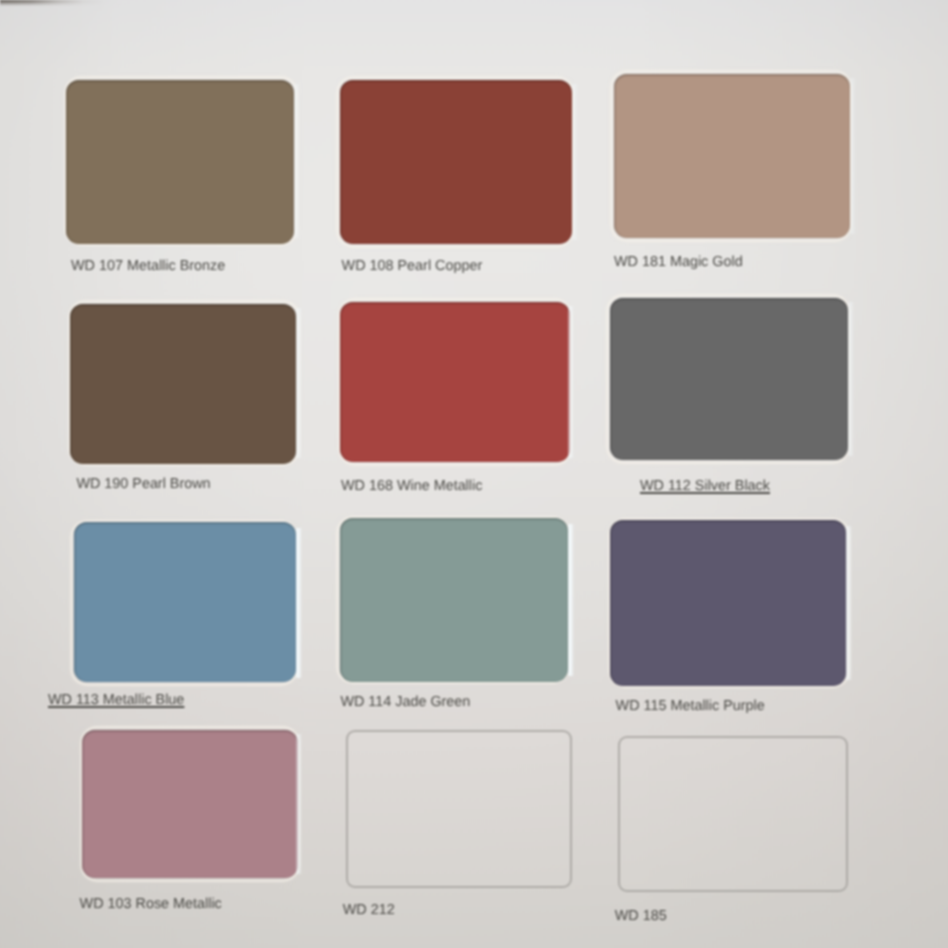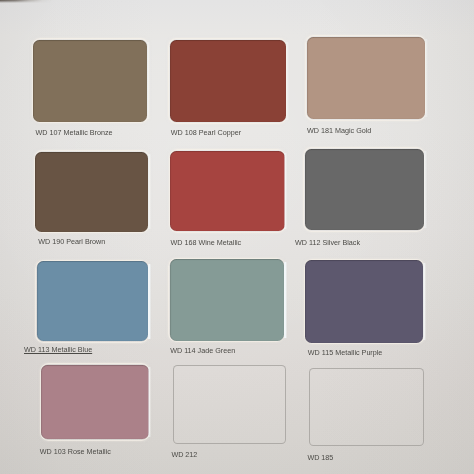--- a/index.html
+++ b/index.html
@@ -69,7 +69,7 @@
       <div class="swatch" style="left: 304.5px; top: 148.7px; width: 119.4px; height: 81.7px; background: rgb(104, 104, 104);"></div>
       <div class="sw-spec" style="left: 423.7px; top: 151.2px; width: 3px; height: 76.7px; background: linear-gradient(90deg, rgba(244, 250, 253, 0.337) 0%, rgba(244, 250, 253, 0.45) 45%, rgba(244, 250, 253, 0.204) 78%, rgba(244, 250, 253, 0) 100%); border-radius: 0.5px;"></div>
       <div class="sw-bevel" style="left: 304.5px; top: 148.7px; width: 119.4px; height: 81.7px;"></div>
-      <div class="label" style="left: 295px; top: 239px;">WD 112 Silver Black</div>
+      <div class="label" style="left: 320px; top: 239px; text-decoration: underline;">WD 112 Silver Black</div>
       <div class="sw-hl" style="left: 36.2px; top: 260.5px; width: 112.3px; height: 81.3px;"></div>
       <div class="swatch" style="left: 36.7px; top: 261px; width: 111.3px; height: 80.3px; background: rgb(107, 142, 166);"></div>
       <div class="sw-spec" style="left: 147.8px; top: 263.5px; width: 3px; height: 75.3px; background: linear-gradient(90deg, rgba(244, 250, 253, 0.714) 0%, rgba(244, 250, 253, 0.95) 45%, rgba(244, 250, 253, 0.427) 78%, rgba(244, 250, 253, 0) 100%); border-radius: 0.5px;"></div>

